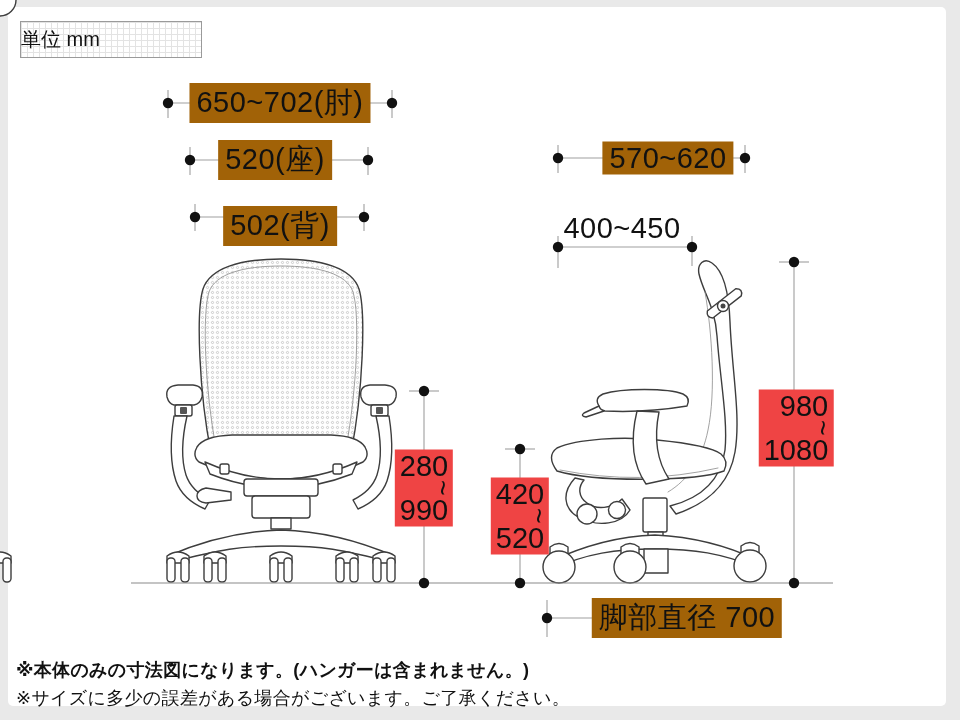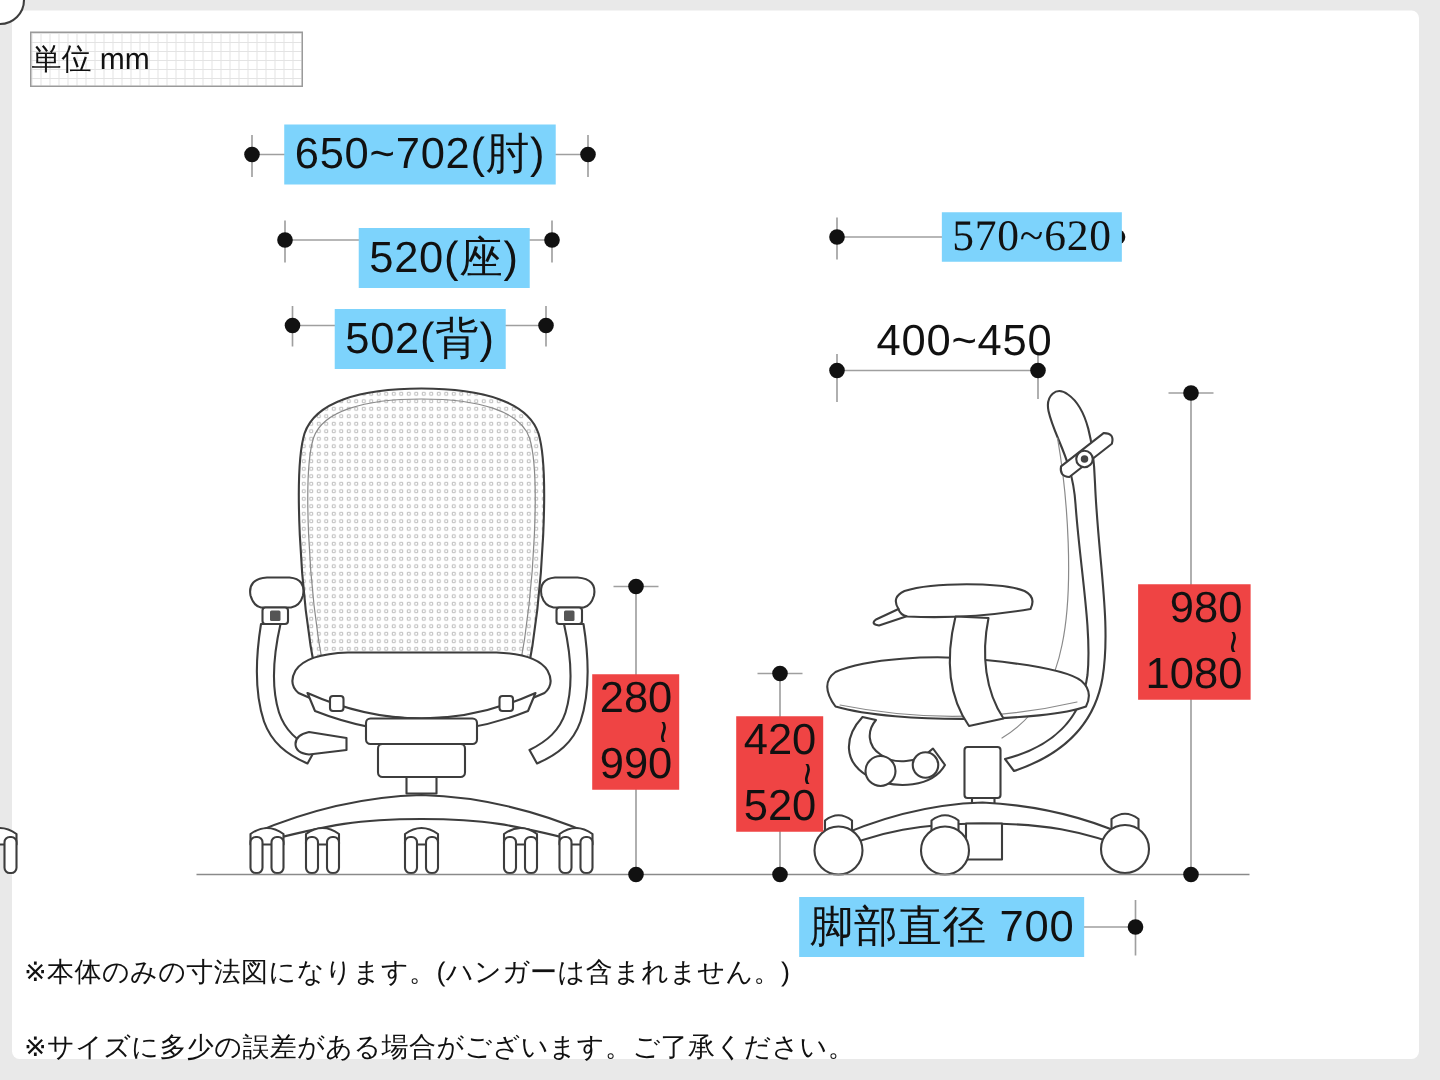--- a/index.html
+++ b/index.html
@@ -25,7 +25,7 @@
   }
   .dim{
     position:absolute;transform:translate(-50%,-50%);
-    font-size:29px;white-space:nowrap;background:#7dd3fc;padding:0 7px;
+    font-size:29px;white-space:nowrap;background:#a16207;padding:0 7px;
     letter-spacing:.5px;
   }
   .dim.nobg{background:transparent;padding:0;}

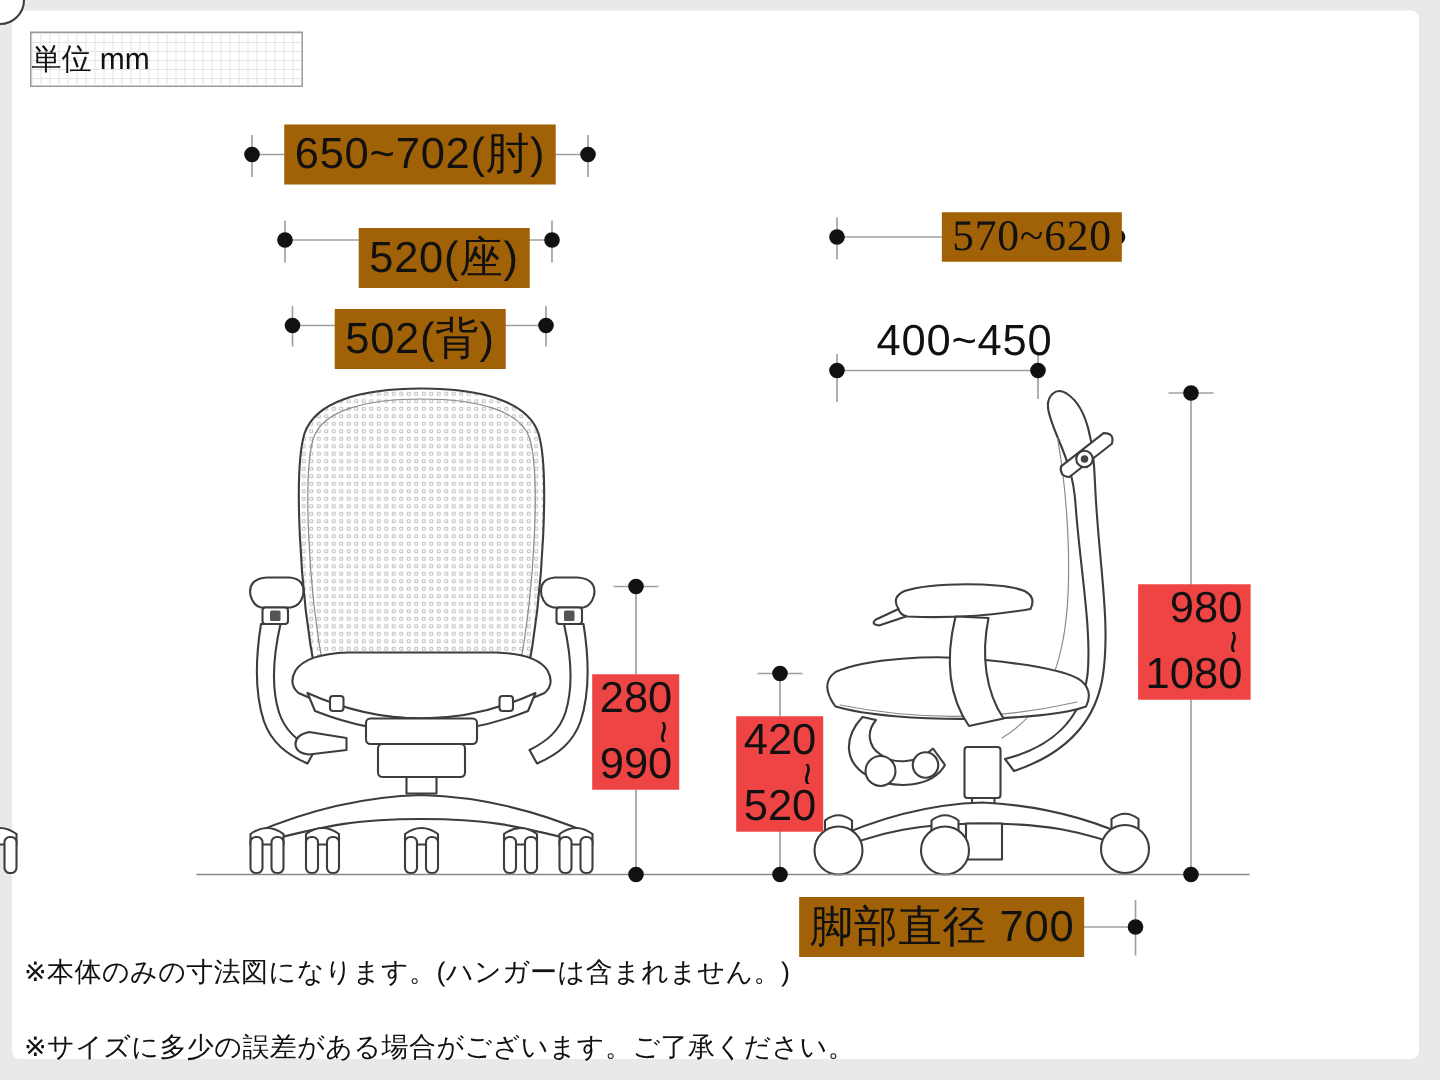--- a/index.html
+++ b/index.html
@@ -202,7 +202,7 @@
 </div>
 
 <div class="dim" style="left:280px;top:103px;">650~702(肘)</div>
-<div class="dim" style="left:296px;top:160px;margin-top:12px;">520(座)</div>
+<div class="dim" style="left:275px;top:160px;">520(座)</div>
 <div class="dim" style="left:280px;top:226px;">502(背)</div>
 <div class="dim" style="left:688px;top:158px;font-family:Liberation Serif, serif;">570~620</div>
 <div class="dim nobg" style="left:622px;top:228px;margin-left:21px;">400~450</div>

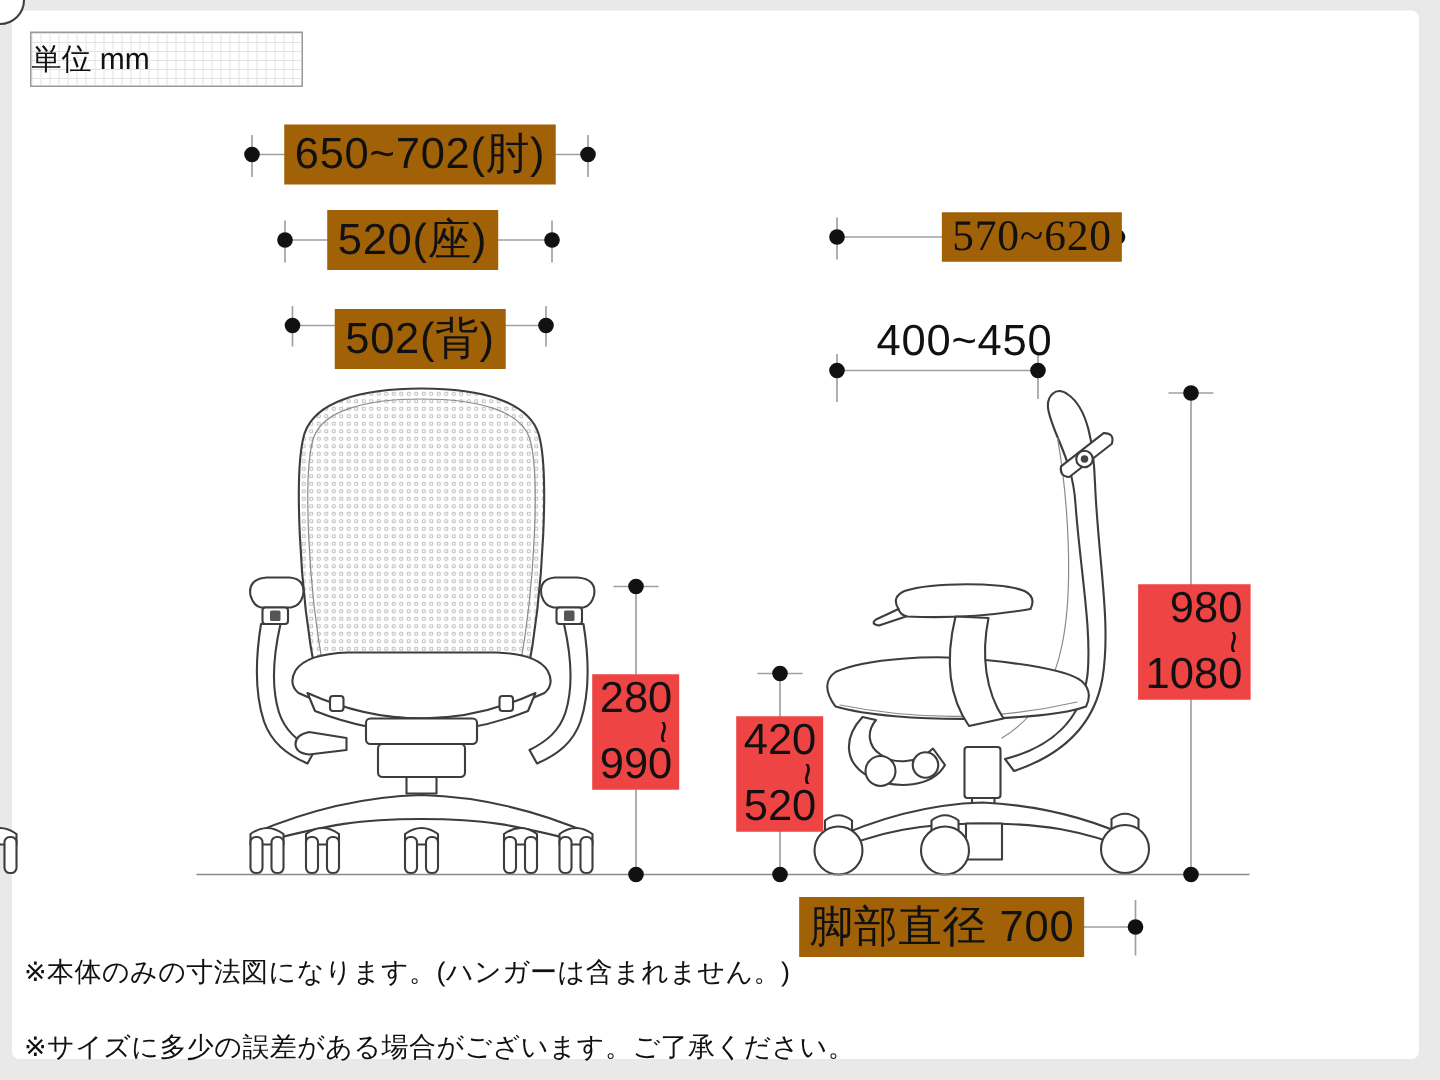--- a/index.html
+++ b/index.html
@@ -204,7 +204,7 @@
 <div class="dim" style="left:280px;top:103px;">650~702(肘)</div>
 <div class="dim" style="left:275px;top:160px;">520(座)</div>
 <div class="dim" style="left:280px;top:226px;">502(背)</div>
-<div class="dim" style="left:688px;top:158px;font-family:Liberation Serif, serif;">570~620</div>
+<div class="dim" style="left:668px;top:158px;">570~620</div>
 <div class="dim nobg" style="left:622px;top:228px;margin-left:21px;">400~450</div>
 
 <div class="dimv" style="left:424px;top:488px;">

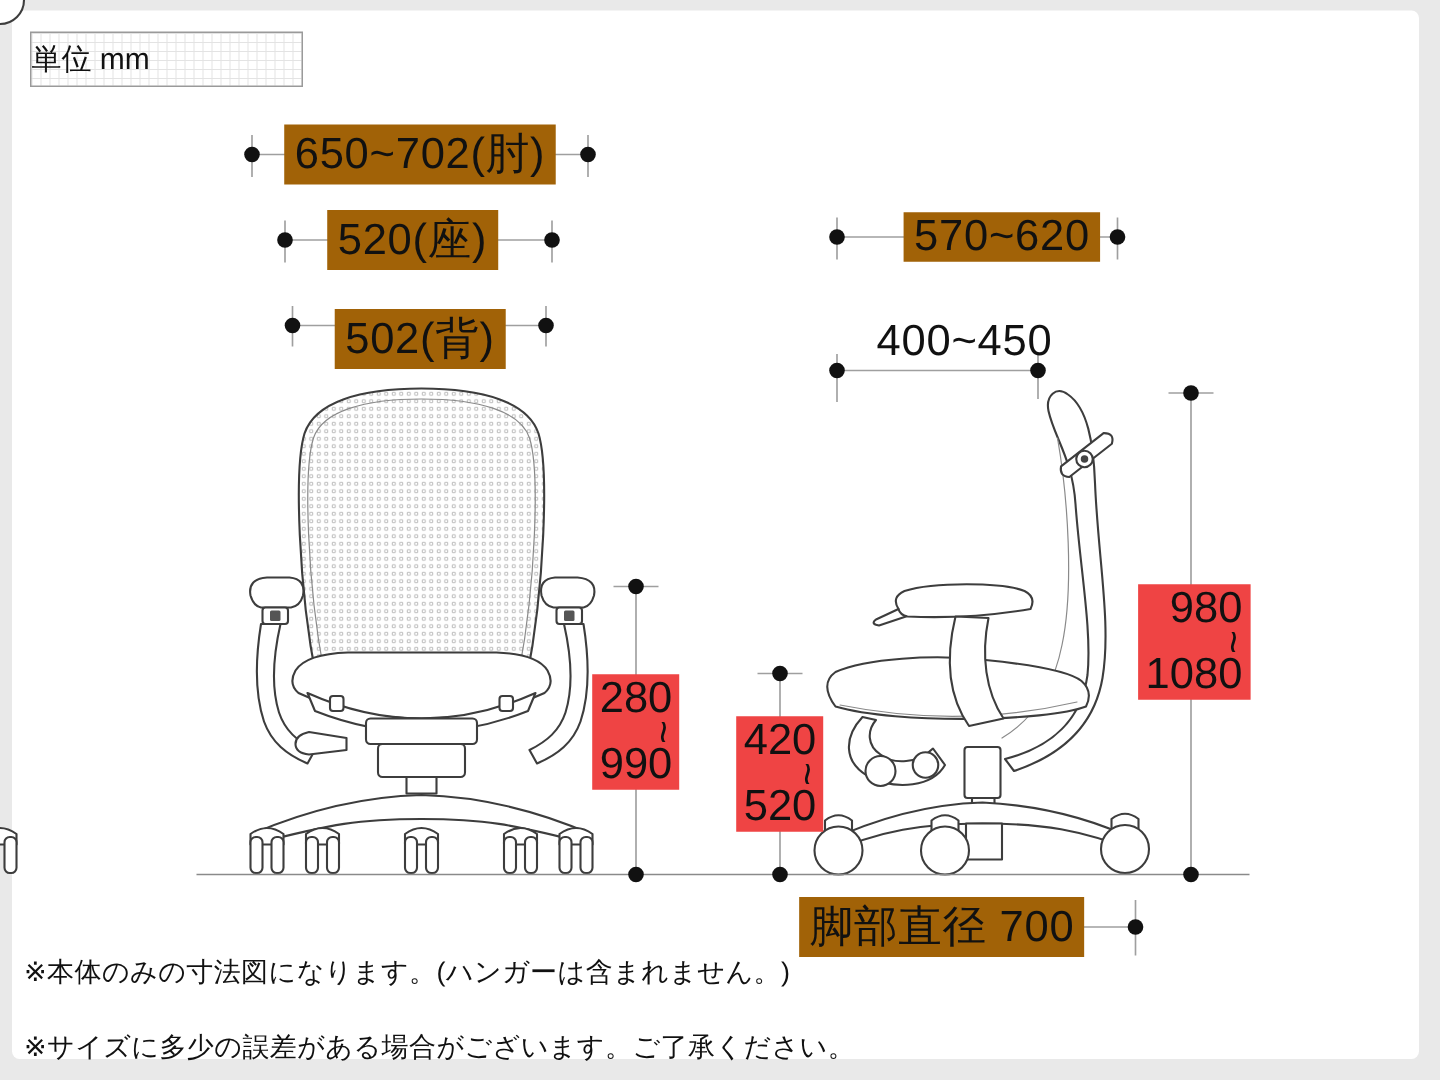--- a/index.html
+++ b/index.html
@@ -205,7 +205,7 @@
 <div class="dim" style="left:275px;top:160px;">520(座)</div>
 <div class="dim" style="left:280px;top:226px;">502(背)</div>
 <div class="dim" style="left:668px;top:158px;">570~620</div>
-<div class="dim nobg" style="left:622px;top:228px;margin-left:21px;">400~450</div>
+<div class="dim nobg" style="left:622px;top:228px;">400~450</div>
 
 <div class="dimv" style="left:424px;top:488px;">
   <span>280</span>

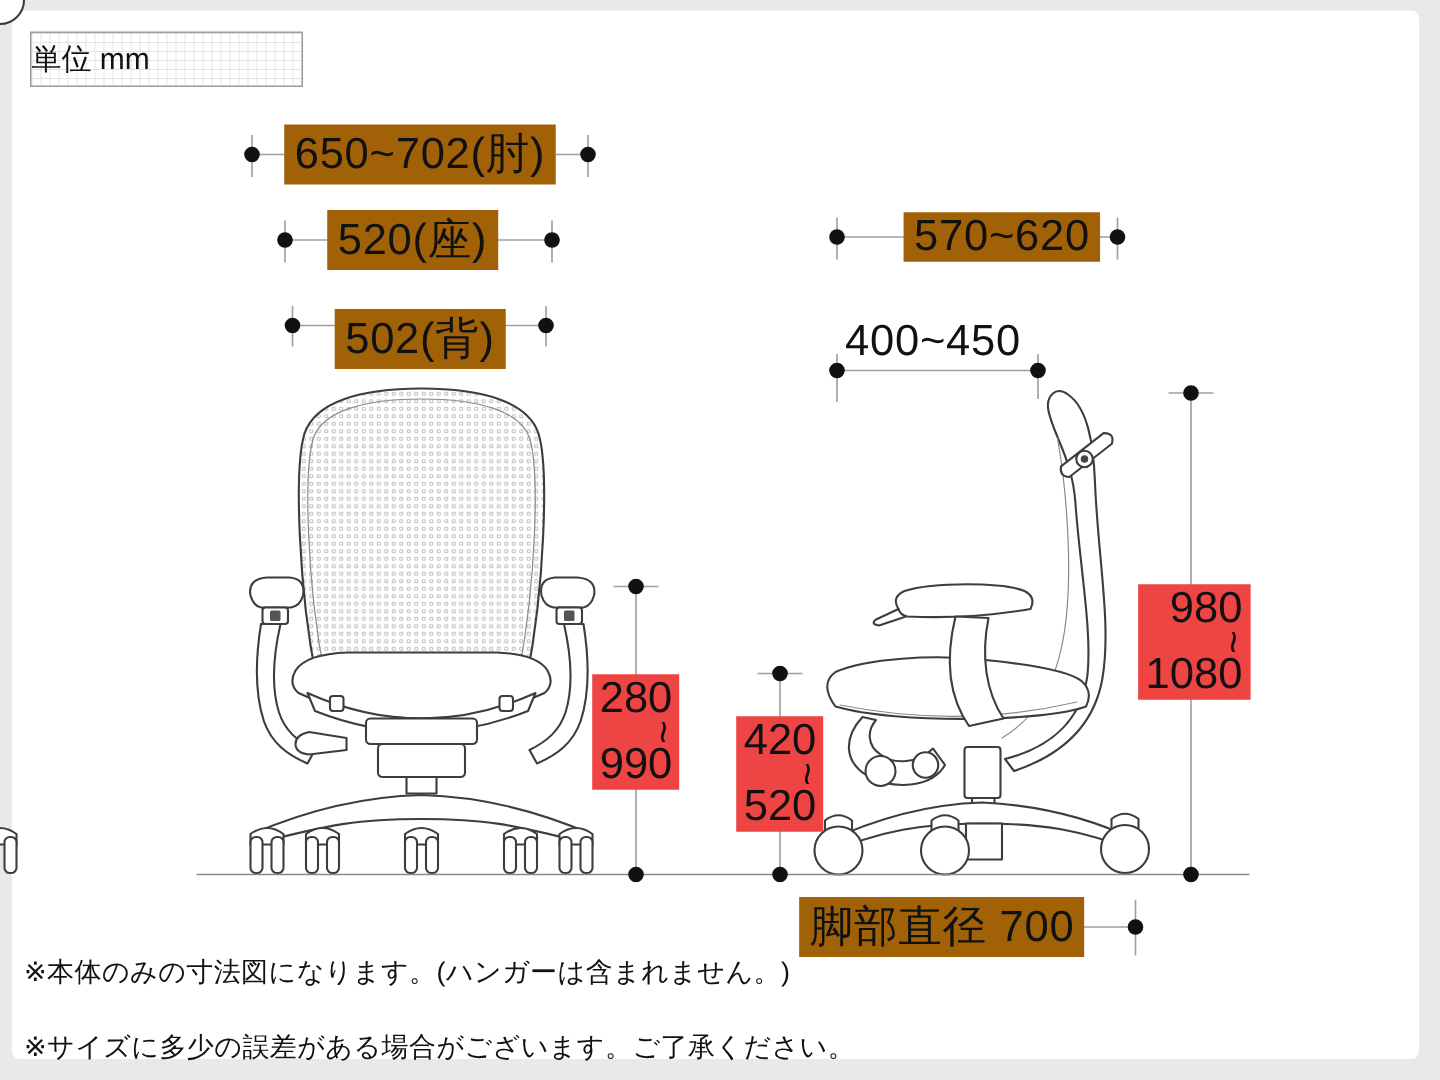--- a/index.html
+++ b/index.html
@@ -225,7 +225,7 @@
   <span>1080</span>
 </div>
 
-<div class="dim" style="left:628px;top:618px;">脚部直径 700</div>
+<div class="dim" style="left:687px;top:618px;">脚部直径 700</div>
 
 <div class="note n1">※本体のみの寸法図になります。(ハンガーは含まれません。)</div>
 <div class="note n2">※サイズに多少の誤差がある場合がございます。ご了承ください。</div>

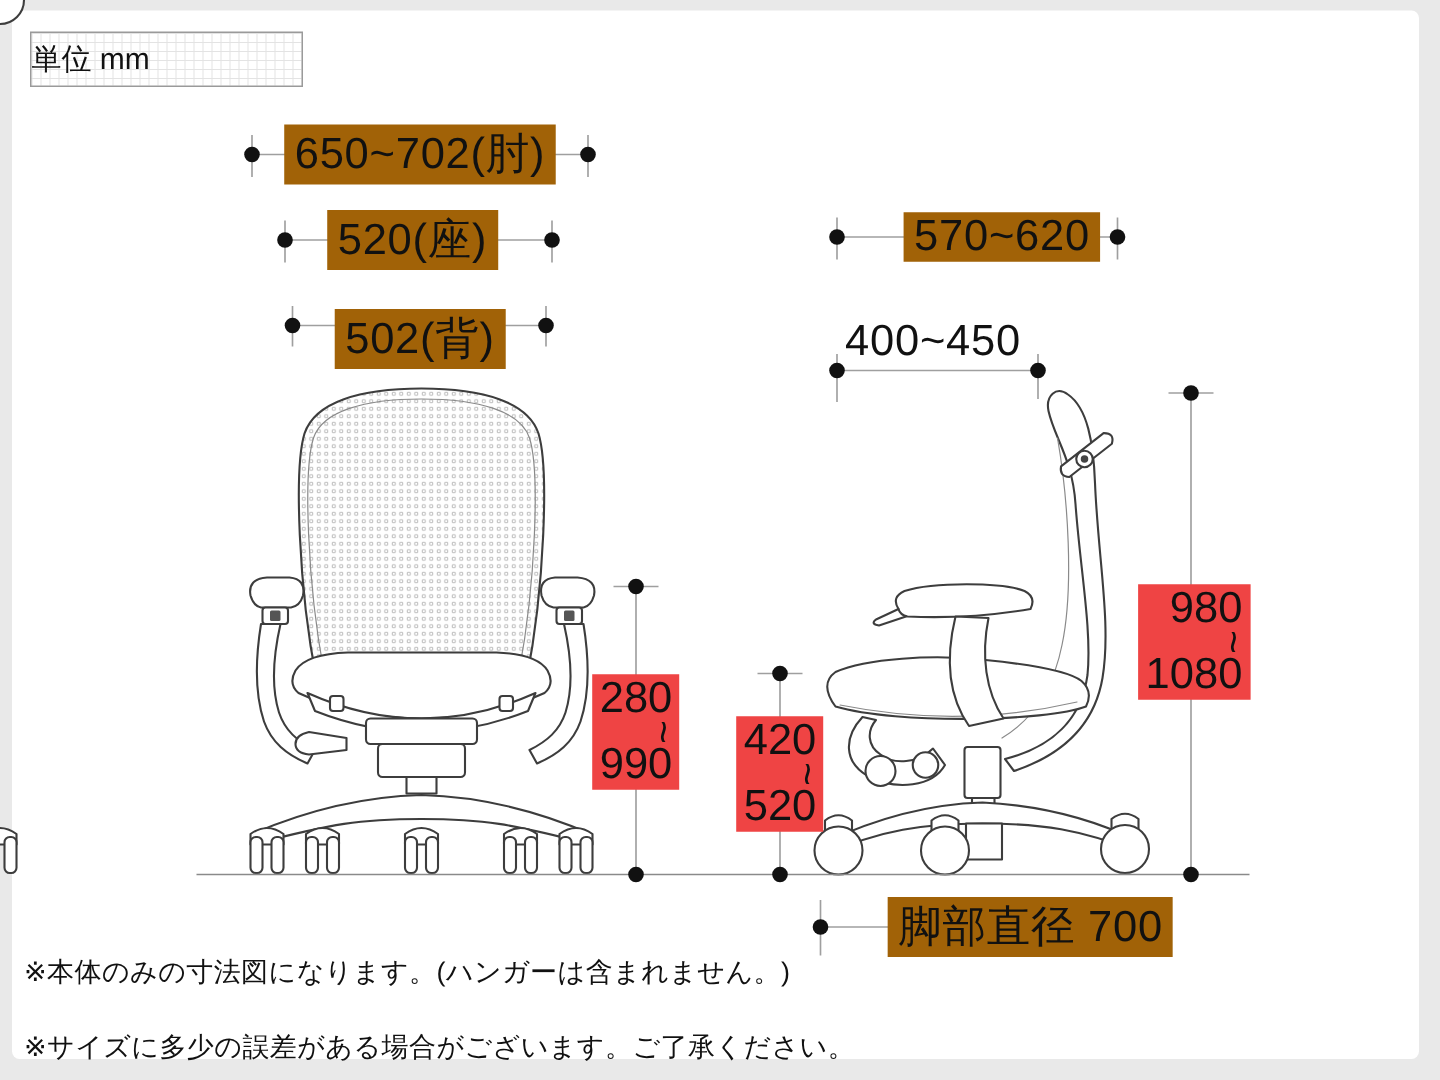--- a/index.html
+++ b/index.html
@@ -41,7 +41,7 @@
   .note{
     position:absolute;left:16px;font-size:18px;letter-spacing:.3px;
   }
-  .note.n1{top:636px;}
+  .note.n1{top:658px;font-weight:bold;}
   .note.n2{top:686px;}
 </style>
 </head>

